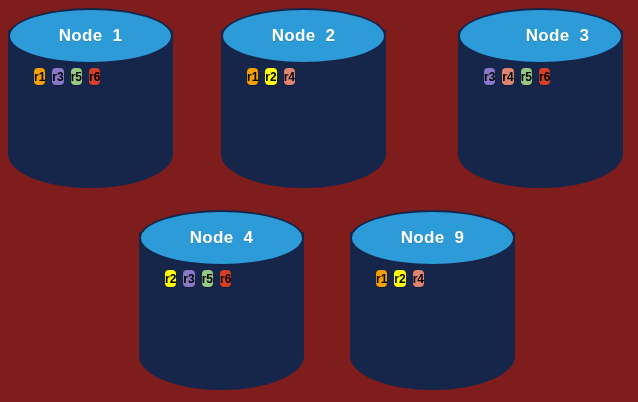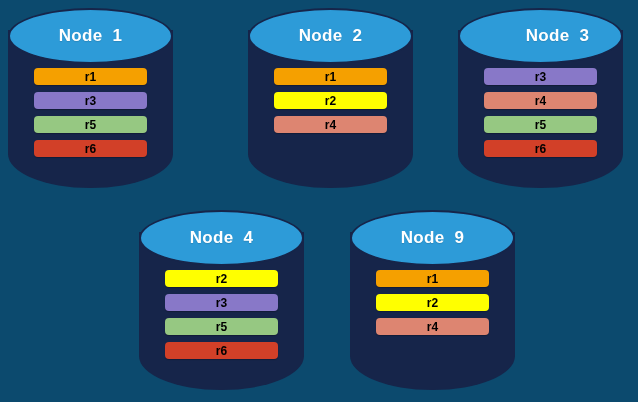--- a/index.html
+++ b/index.html
@@ -89,7 +89,7 @@
 </head>
 <body>
 
-<div id="canvas" style="background: #0c4a6e;">
+<div id="canvas" style="background: #7f1d1d;">
     <div class="node" style="left: 8px; top: 8px;">
       <div class="cyl-body" style="background: rgb(22, 37, 74);"></div>
       <div class="cyl-top" style="background: rgb(45, 155, 216); border-color: rgb(22, 37, 74);">

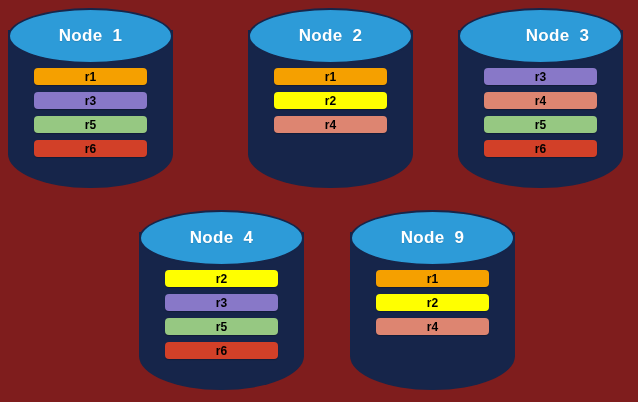--- a/index.html
+++ b/index.html
@@ -102,7 +102,7 @@
         <div class="replica" style="background: rgb(210, 64, 40); color: rgb(0, 0, 0);">r6</div>
       </div>
     </div>
-    <div class="node" style="left: 248px; top: 8px;">
+    <div class="node" style="left: 221px; top: 8px;">
       <div class="cyl-body" style="background: rgb(22, 37, 74);"></div>
       <div class="cyl-top" style="background: rgb(45, 155, 216); border-color: rgb(22, 37, 74);">
         <span class="node-label" style="color: rgb(255, 255, 255);">Node  2</span>

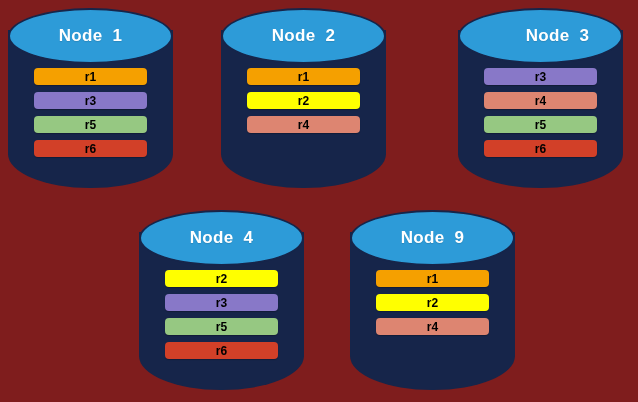--- a/index.html
+++ b/index.html
@@ -70,7 +70,7 @@
     padding: 0 26px;
     box-sizing: border-box;
     display: flex;
-    flex-direction: column;
+    flex-direction: row;
     gap: 7px;
   }
   .replica {

